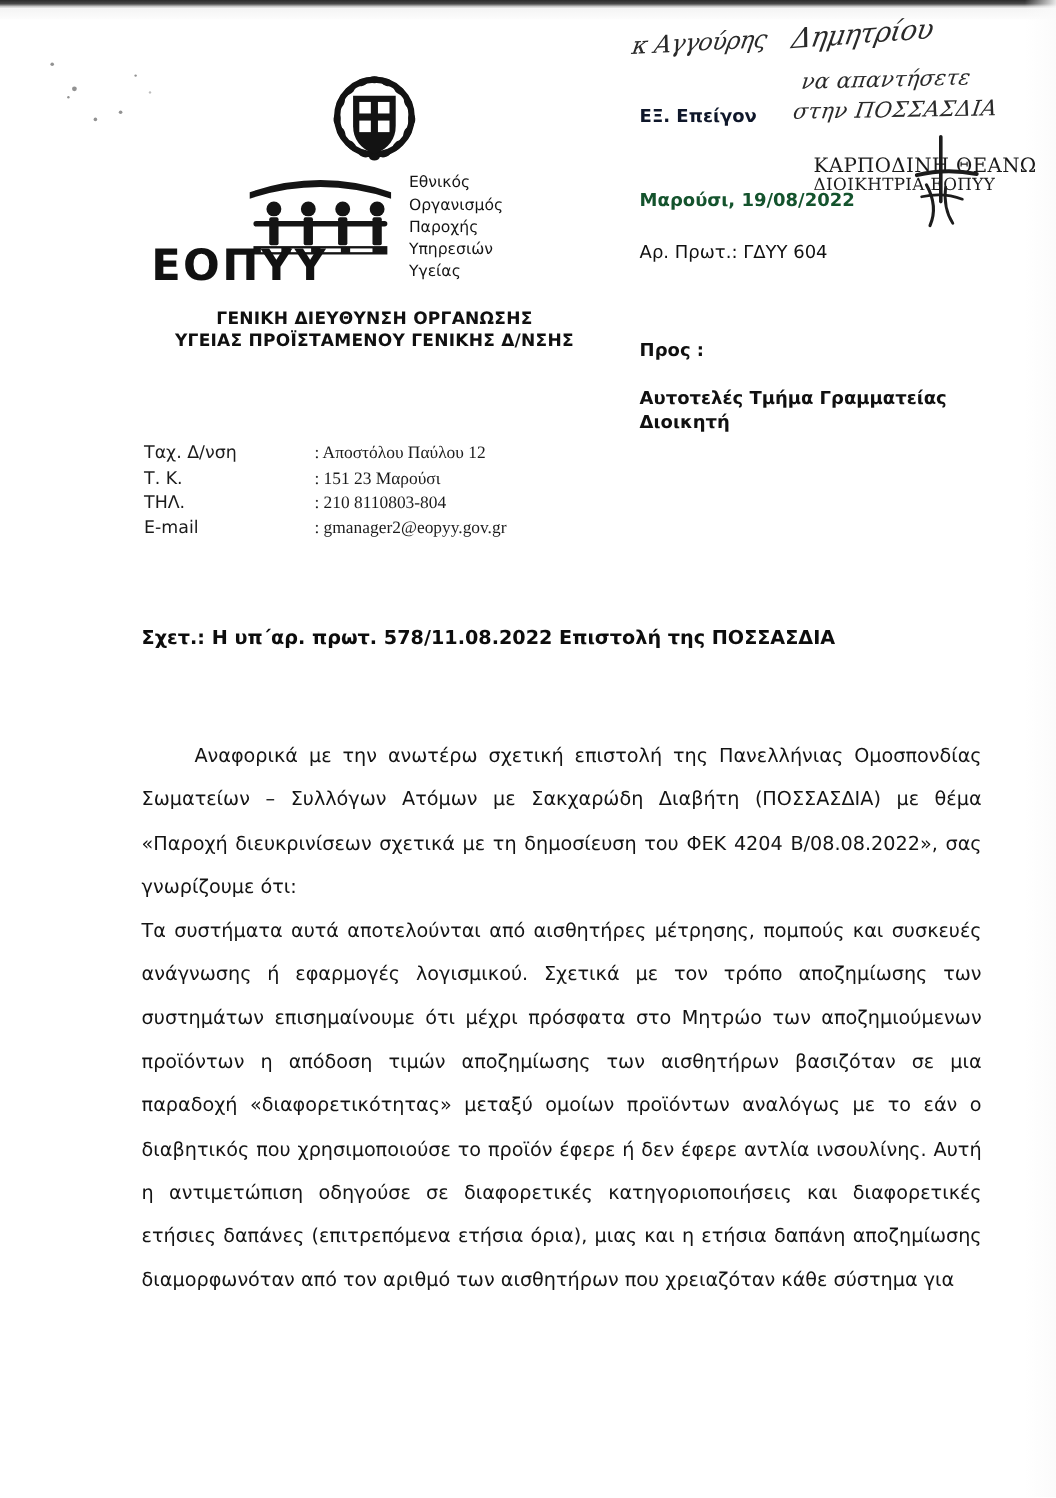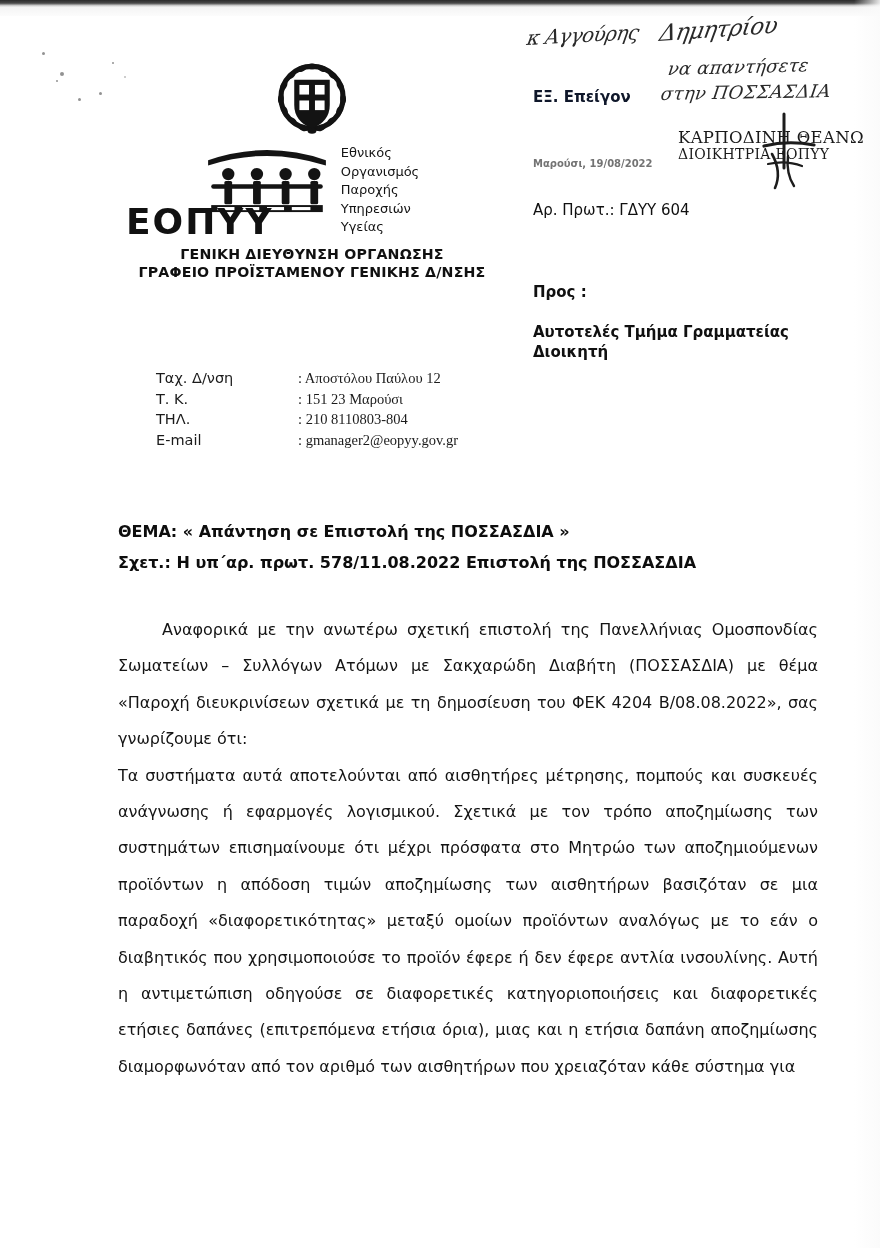--- a/index.html
+++ b/index.html
@@ -122,8 +122,8 @@
   .place-date {
     position: absolute;
     left: 533px; top: 158px;
-    font-weight: bold; font-size: 10px;
-    color: #737373; white-space: nowrap;
+    font-weight: bold; font-size: 15px;
+    color: #14532d; white-space: nowrap;
   }
   .protocol {
     position: absolute;

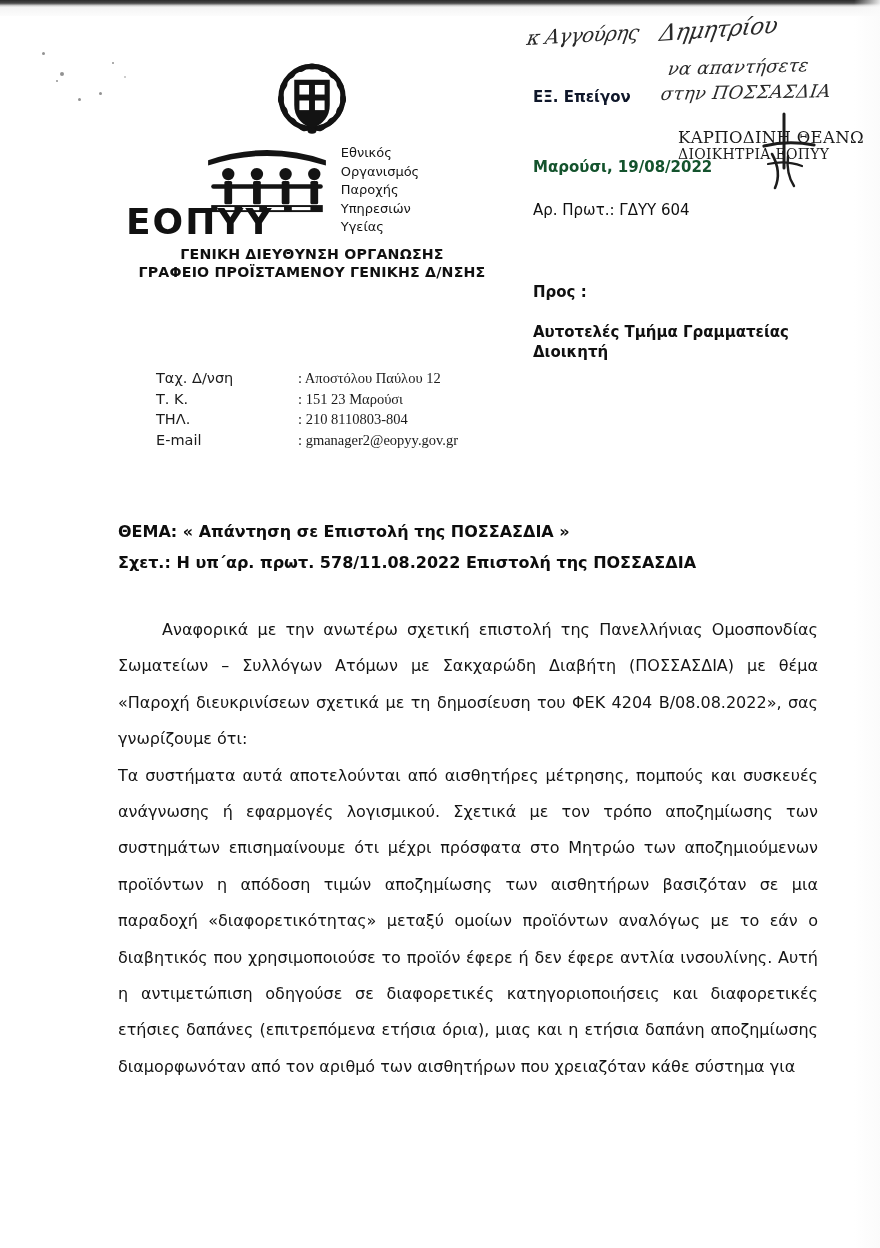--- a/index.html
+++ b/index.html
@@ -87,7 +87,7 @@
     white-space: nowrap;
   }
   .gen-lines {
-    margin-top: 8px;
+    margin-top: 20px;
   }
   .gen-lines div {
     font-weight: bold;

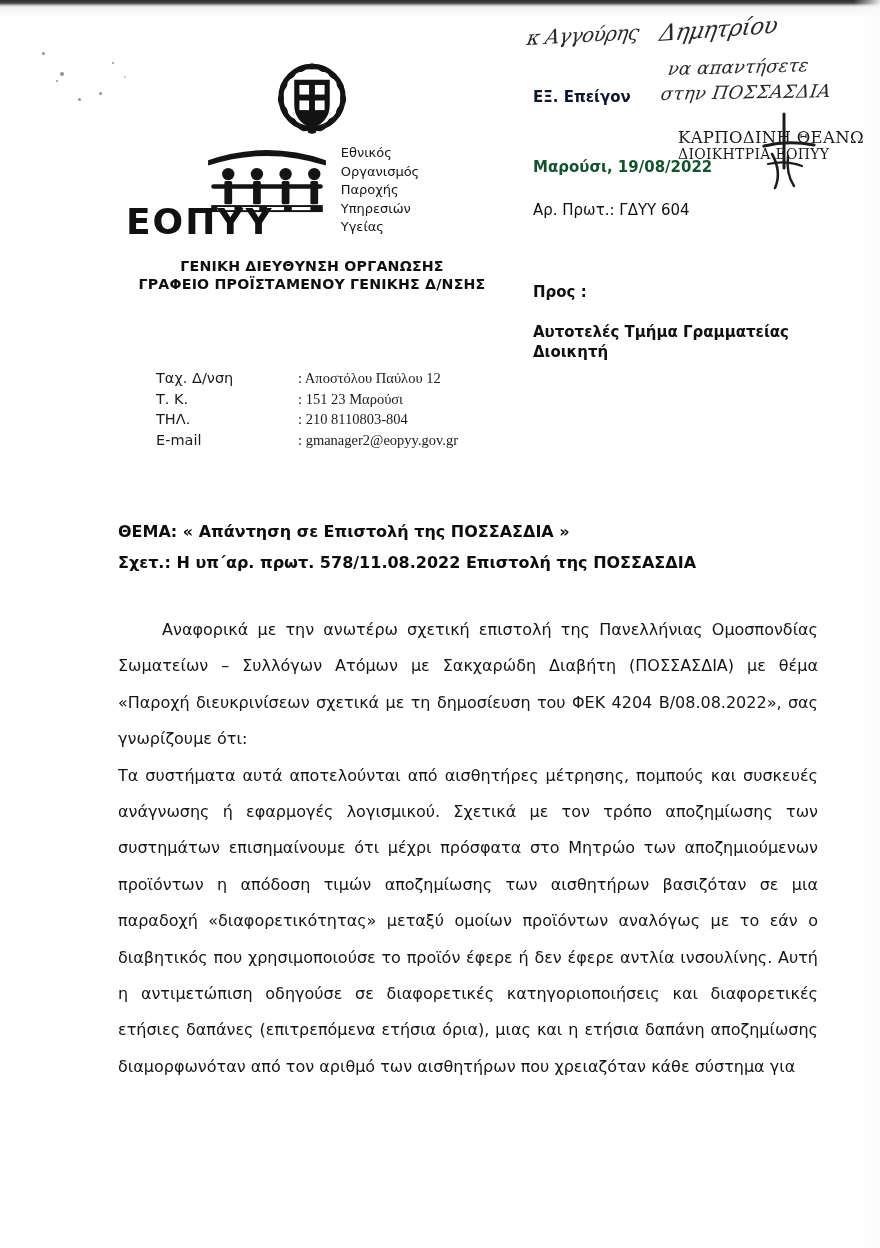--- a/index.html
+++ b/index.html
@@ -303,7 +303,7 @@
 
     <div class="gen-lines">
       <div>ΓΕΝΙΚΗ ΔΙΕΥΘΥΝΣΗ ΟΡΓΑΝΩΣΗΣ</div>
-      <div>ΓΡΑΦΕΙΟ ΠΡΟΪΣΤΑΜΕΝΟΥ ΓΕΝΙΚΗΣ Δ/ΝΣΗΣ</div>
+      <div>ΥΓΕΙΑΣ ΠΡΟΪΣΤΑΜΕΝΟΥ ΓΕΝΙΚΗΣ Δ/ΝΣΗΣ</div>
     </div>
   </div>
 

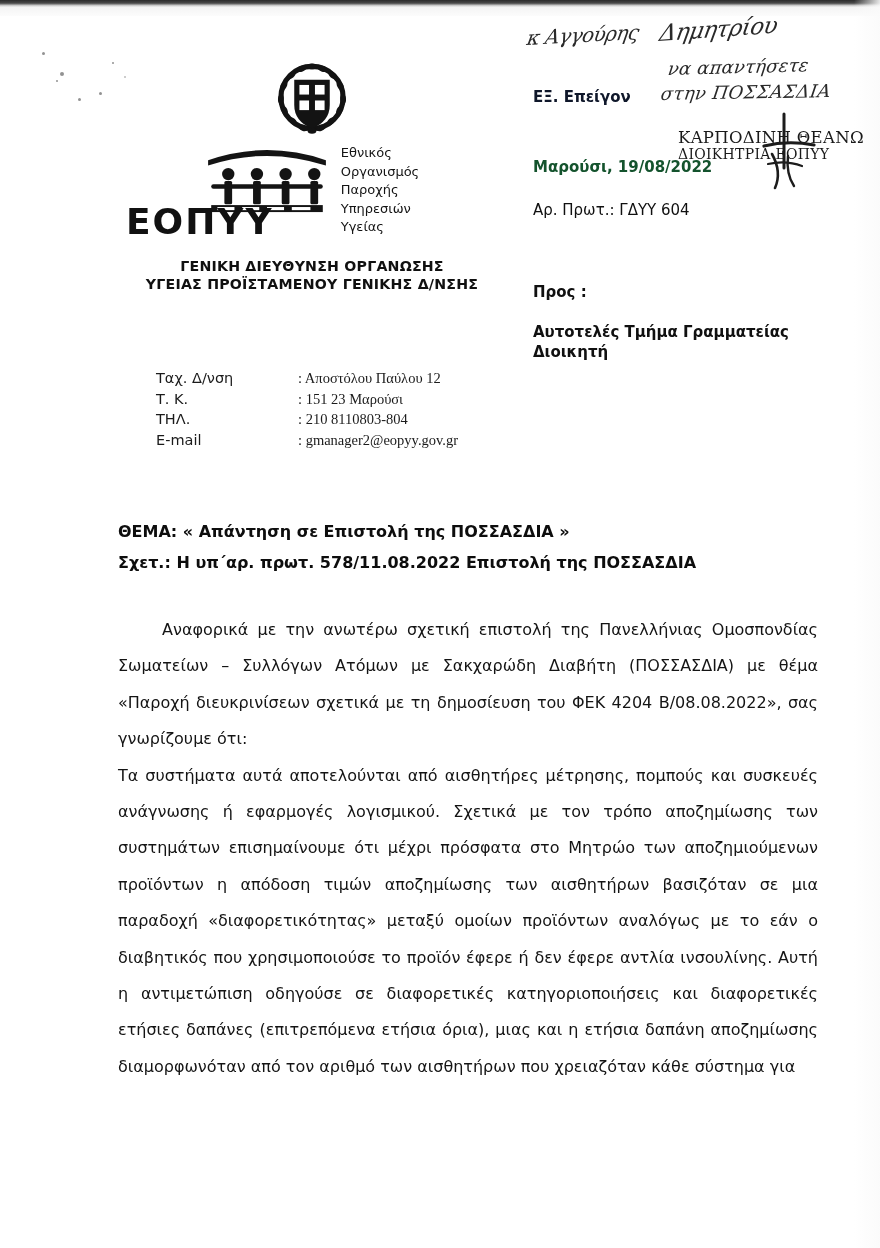--- a/index.html
+++ b/index.html
@@ -107,7 +107,7 @@
     line-height: 20.5px;
     color: #1b1b1b;
   }
-  .addr table { border-collapse: collapse; margin-left: 36px; }
+  .addr table { border-collapse: collapse; }
   .addr td { padding: 0; vertical-align: top; white-space: nowrap; }
   .addr .lab { width: 140px; }
   .addr .val { padding-left: 2px; font-family: Liberation Serif, serif; }

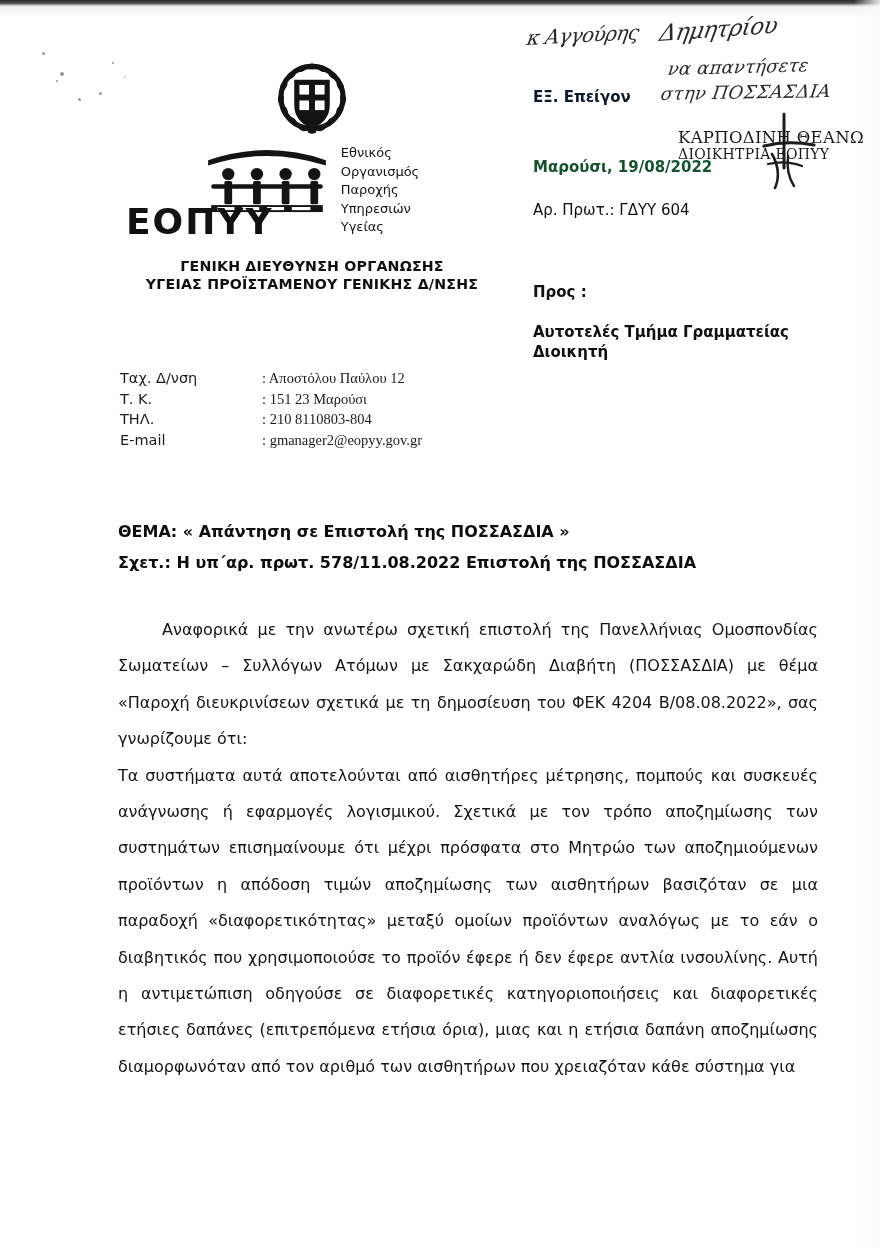--- a/index.html
+++ b/index.html
@@ -356,7 +356,6 @@
   </svg>
 
   <div class="subject">
-    <div>ΘΕΜΑ: « Απάντηση σε Επιστολή της ΠΟΣΣΑΣΔΙΑ »</div>
     <div>Σχετ.: Η υπ΄αρ. πρωτ. 578/11.08.2022 Επιστολή της ΠΟΣΣΑΣΔΙΑ</div>
   </div>
 

